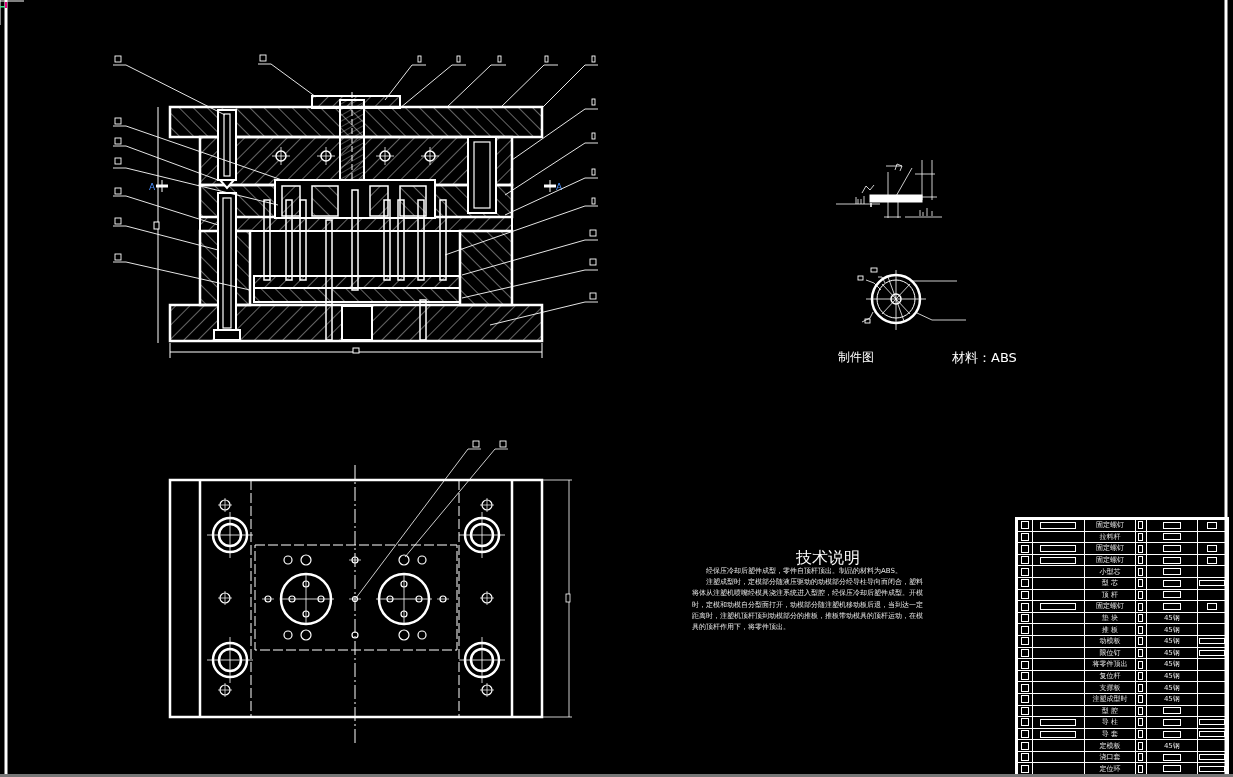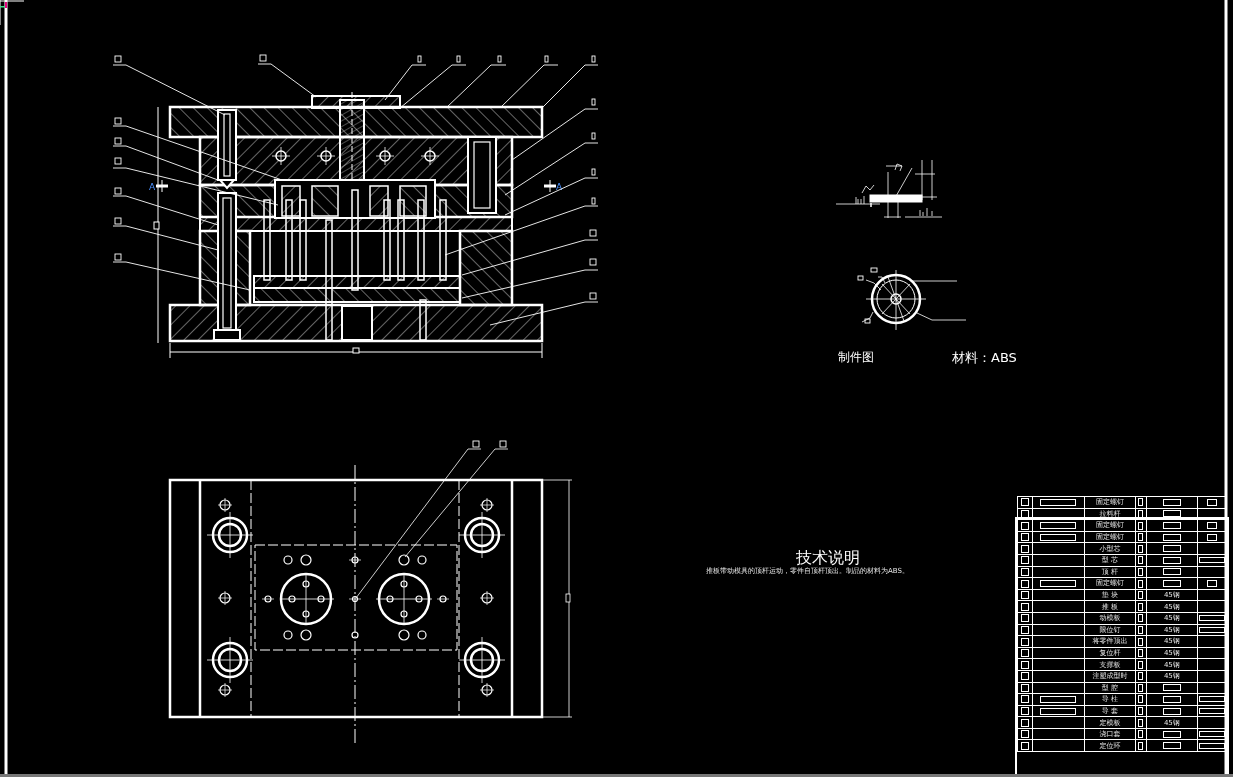--- a/index.html
+++ b/index.html
@@ -12,7 +12,7 @@
   .part-label{position:absolute;left:838px;top:349px;font-size:12px;text-align:center;}
   .material{position:absolute;left:952px;top:349px;font-size:13px;}
   
-  .bom{position:absolute;left:1017px;top:496px;width:210px;border-collapse:collapse;}
+  .bom{position:absolute;left:1017px;top:519px;width:210px;border-collapse:collapse;}
   .bom td{border:1px solid #fff;height:10.6px;padding:0;font-size:7px;line-height:10px;text-align:center;color:#e6e6e6;}
   .bom td.c0{width:14px;} .bom td.c1{width:52px;} .bom td.c2{width:52px;}
   .bom td.c3{width:10px;} .bom td.c4{width:52px;} .bom td.c5{width:28px;}

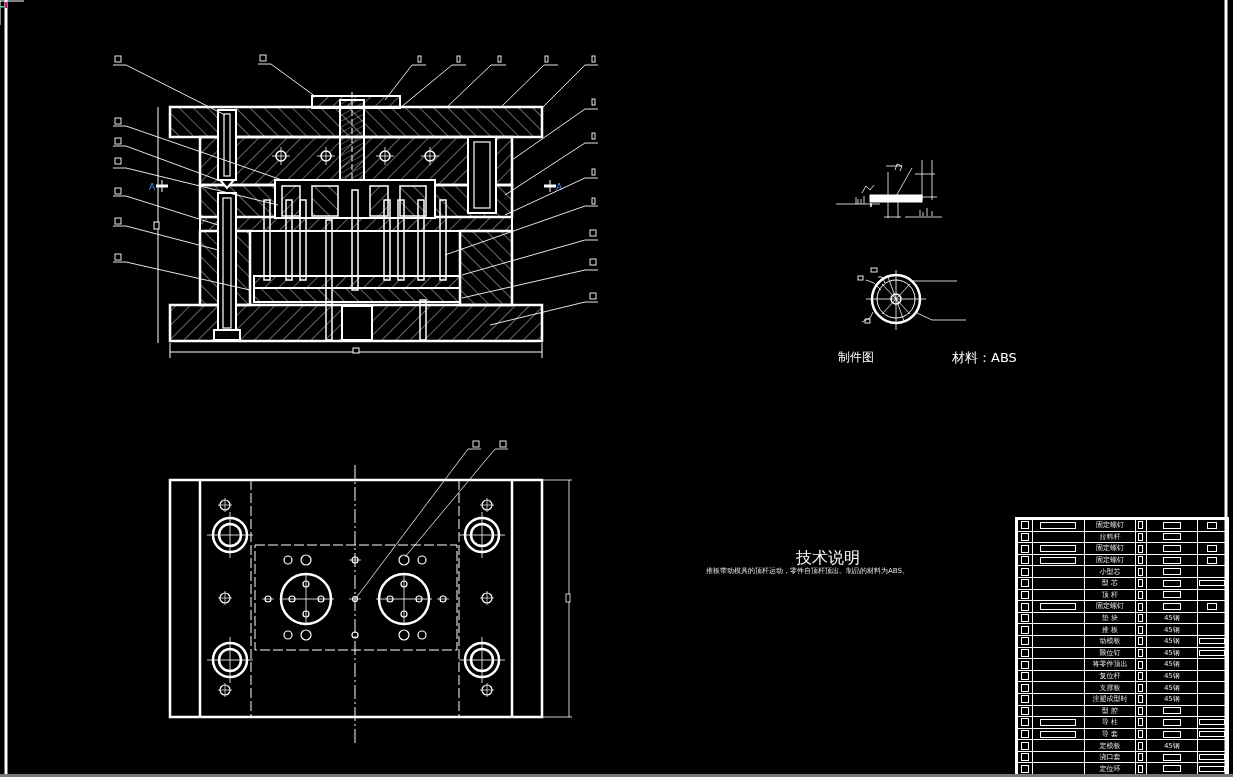--- a/index.html
+++ b/index.html
@@ -336,7 +336,7 @@
 
 <div class="tech-title txt">技术说明</div>
 <div class="tech-body">
-  <p>推板带动模具的顶杆运动，零件自顶杆顶出。制品的材料为ABS。</p>
+  <p>经保压冷却后塑件成型，零件自顶杆顶出。制品的材料为ABS。</p>
 </div>
 
 <table class="bom">

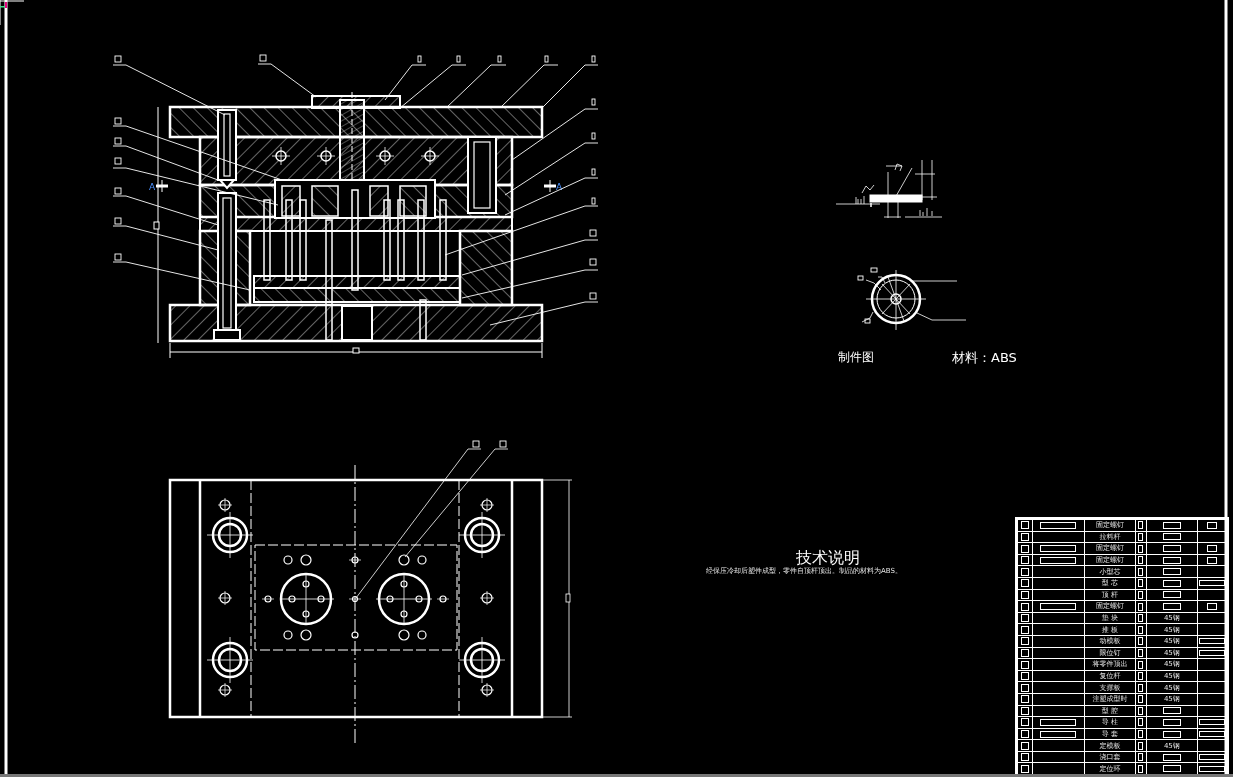--- a/index.html
+++ b/index.html
@@ -337,6 +337,7 @@
 <div class="tech-title txt">技术说明</div>
 <div class="tech-body">
   <p>经保压冷却后塑件成型，零件自顶杆顶出。制品的材料为ABS。</p>
+  <p>注塑成型时，定模部分随液压驱动的动模部分经导柱导向而闭合，塑料将体从注塑机喷嘴经模具浇注系统进入型腔，经保压冷却后塑件成型。开模时，定模和动模自分型面打开，动模部分随注塑机移动板后退，当到达一定距离时，注塑机顶杆顶到动模部分的推板，推板带动模具的顶杆运动，在模具的顶杆作用下，将零件顶出。</p>
 </div>
 
 <table class="bom">

